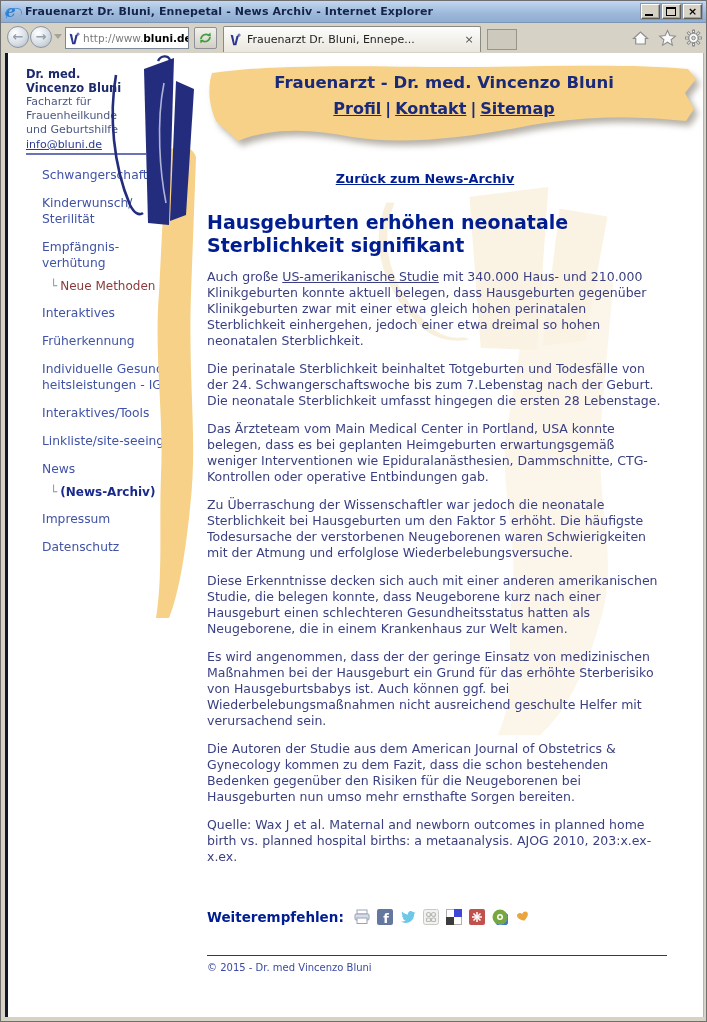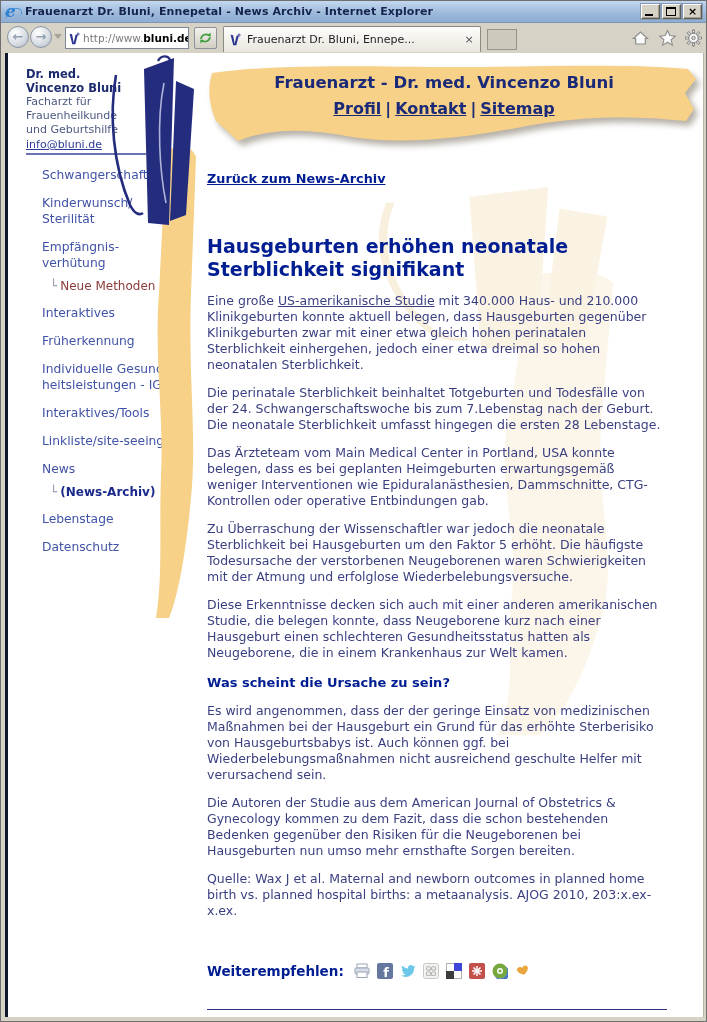--- a/index.html
+++ b/index.html
@@ -90,7 +90,7 @@
 
   
   .article { position:absolute; left:199px; top:118px; width:460px; color:#3a3f80; font-size:12.5px; line-height:16px; }
-  .backlink-row { text-align:left; padding-right:24px; }
+  .backlink-row { text-align:center; padding-right:24px; }
   .backlink { font-size:12.8px; font-weight:bold; color:#001d91; text-decoration:underline; cursor:pointer; }
   h1.headline { margin-top:48px; font-size:19px; line-height:23px; color:#001d91; font-weight:bold; }
   .article p { margin-top:12px; }

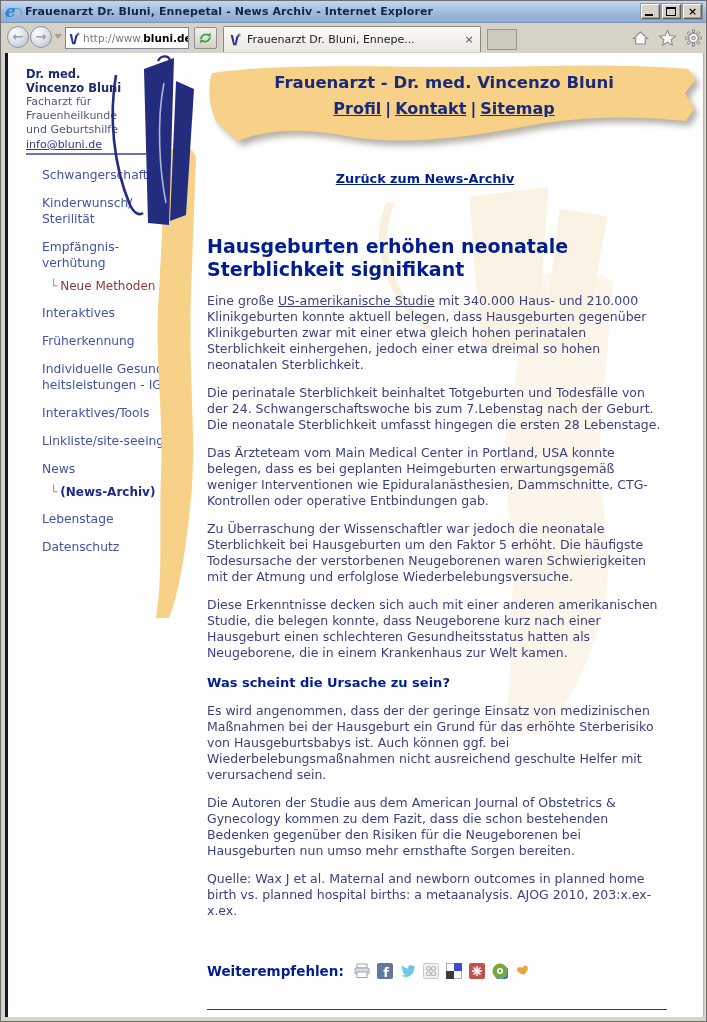--- a/index.html
+++ b/index.html
@@ -92,7 +92,7 @@
   .article { position:absolute; left:199px; top:118px; width:460px; color:#3a3f80; font-size:12.5px; line-height:16px; }
   .backlink-row { text-align:center; padding-right:24px; }
   .backlink { font-size:12.8px; font-weight:bold; color:#001d91; text-decoration:underline; cursor:pointer; }
-  h1.headline { margin-top:48px; font-size:19px; line-height:23px; color:#001d91; font-weight:bold; }
+  h1.headline { margin-top:24px; font-size:19px; line-height:23px; color:#001d91; font-weight:bold; }
   .article p { margin-top:12px; }
   .inline-link { text-decoration:underline; cursor:pointer; color:#3a3f80; }
   .subhead { margin-top:14px; font-size:13px; font-weight:bold; color:#001d91; }

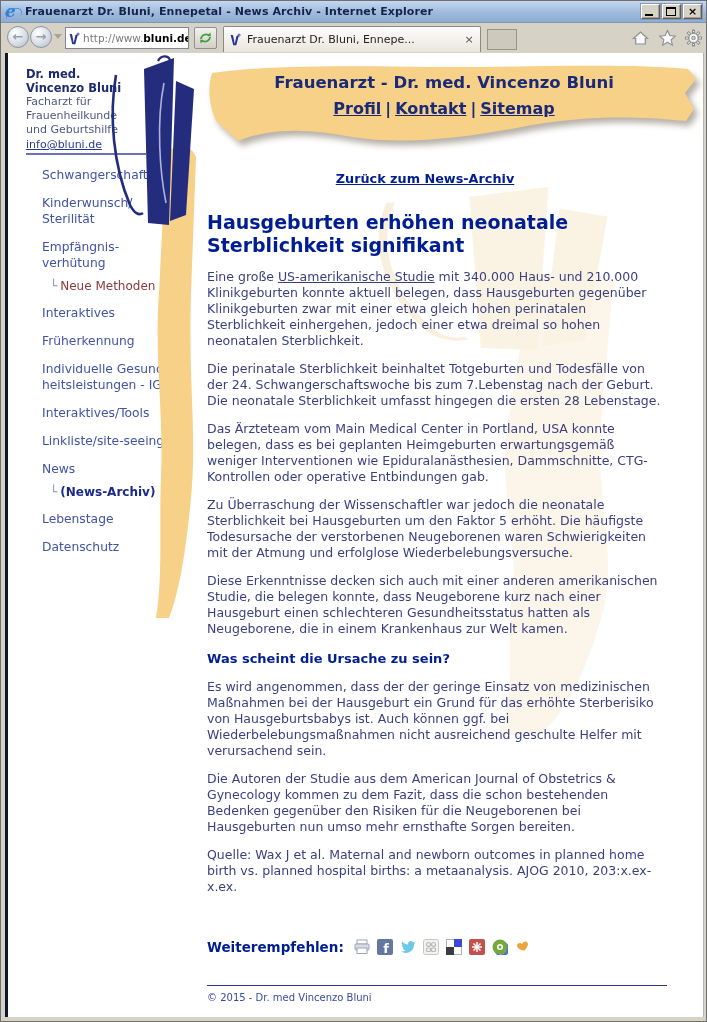--- a/index.html
+++ b/index.html
@@ -256,7 +256,7 @@
     <div class="article">
       <div class="backlink-row"><span class="backlink">Zurück zum News-Archiv</span></div>
       <h1 class="headline">Hausgeburten erhöhen neonatale Sterblichkeit signifikant</h1>
-      <p><span>Eine große </span><span class="inline-link">US-amerikanische Studie</span><span> mit 340.000 Haus- und 210.000 Klinikgeburten konnte aktuell belegen, dass Hausgeburten gegenüber Klinikgeburten zwar mit einer etwa gleich hohen perinatalen Sterblichkeit einhergehen, jedoch einer etwa dreimal so hohen neonatalen Sterblichkeit.</span></p>
+      <p><span>Auch große </span><span class="inline-link">US-amerikanische Studie</span><span> mit 340.000 Haus- und 210.000 Klinikgeburten konnte aktuell belegen, dass Hausgeburten gegenüber Klinikgeburten zwar mit einer etwa gleich hohen perinatalen Sterblichkeit einhergehen, jedoch einer etwa dreimal so hohen neonatalen Sterblichkeit.</span></p>
       <p>Die perinatale Sterblichkeit beinhaltet Totgeburten und Todesfälle von der 24. Schwangerschaftswoche bis zum 7.Lebenstag nach der Geburt. Die neonatale Sterblichkeit umfasst hingegen die ersten 28 Lebenstage.</p>
       <p>Das Ärzteteam vom Main Medical Center in Portland, USA konnte belegen, dass es bei geplanten  Heimgeburten erwartungsgemäß weniger Interventionen wie Epiduralanästhesien, Dammschnitte, CTG-Kontrollen oder operative Entbindungen gab.</p>
       <p>Zu Überraschung der Wissenschaftler war jedoch die neonatale Sterblichkeit bei Hausgeburten um den Faktor 5 erhöht. Die häufigste Todesursache der verstorbenen Neugeborenen waren Schwierigkeiten mit der Atmung und erfolglose Wiederbelebungsversuche.</p>

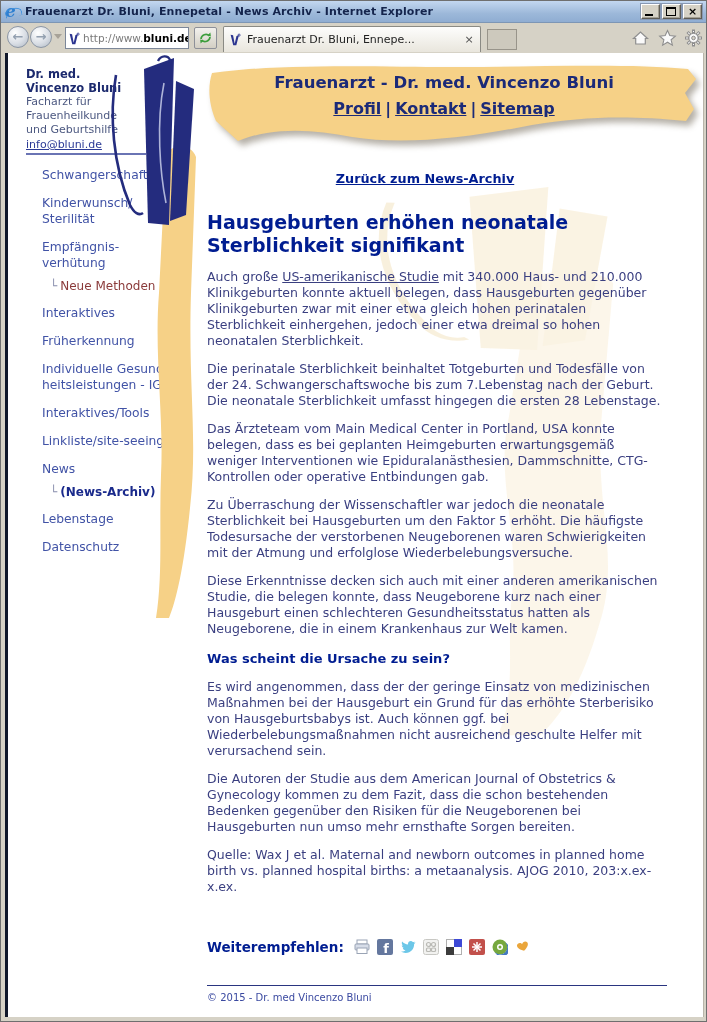--- a/index.html
+++ b/index.html
@@ -230,7 +230,7 @@
       <div class="nav-item">Linkliste/site-seeing</div>
       <div class="nav-item">News</div>
       <div class="nav-sub"><span class="branch">└</span><span class="sub-current">(News-Archiv)</span></div>
-      <div class="nav-item">Lebenstage</div>
+      <div class="nav-item">Impressum</div>
       <div class="nav-item">Datenschutz</div>
     </div>
 

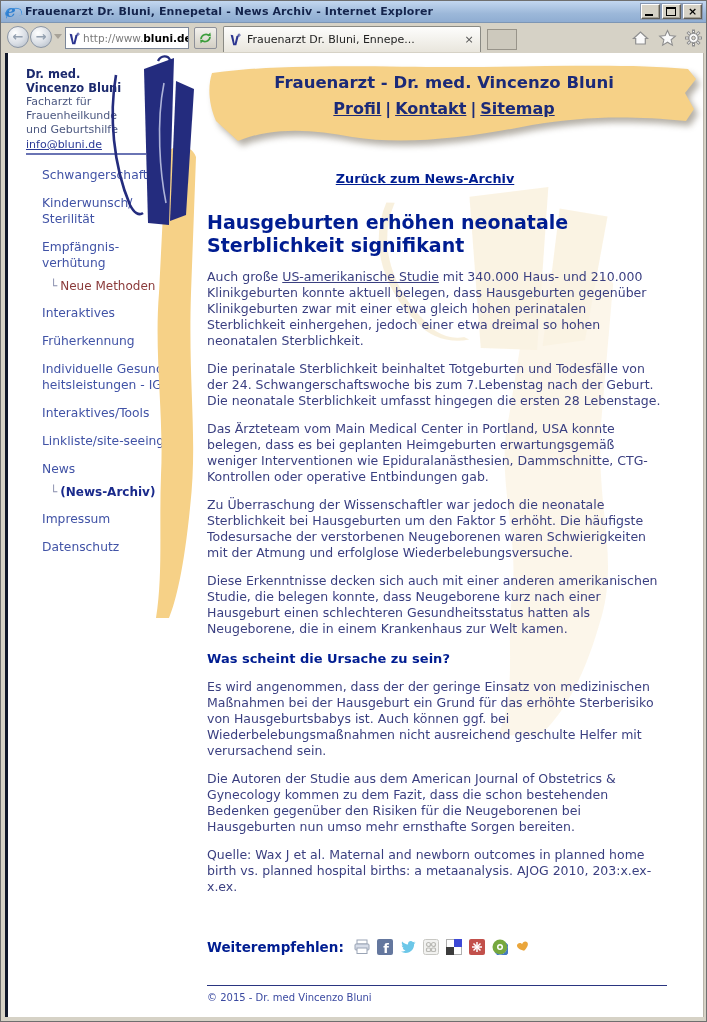--- a/index.html
+++ b/index.html
@@ -261,7 +261,6 @@
       <p>Das Ärzteteam vom Main Medical Center in Portland, USA konnte belegen, dass es bei geplanten  Heimgeburten erwartungsgemäß weniger Interventionen wie Epiduralanästhesien, Dammschnitte, CTG-Kontrollen oder operative Entbindungen gab.</p>
       <p>Zu Überraschung der Wissenschaftler war jedoch die neonatale Sterblichkeit bei Hausgeburten um den Faktor 5 erhöht. Die häufigste Todesursache der verstorbenen Neugeborenen waren Schwierigkeiten mit der Atmung und erfolglose Wiederbelebungsversuche.</p>
       <p>Diese Erkenntnisse decken sich auch mit einer anderen amerikanischen Studie, die belegen konnte, dass Neugeborene kurz nach einer Hausgeburt einen schlechteren Gesundheitsstatus hatten als Neugeborene, die in einem Krankenhaus zur Welt kamen.</p>
-      <div class="subhead">Was scheint die Ursache zu sein?</div>
       <p>Es wird angenommen, dass der der geringe Einsatz von medizinischen Maßnahmen bei der Hausgeburt ein Grund für das erhöhte Sterberisiko von Hausgeburtsbabys ist. Auch können ggf. bei Wiederbelebungsmaßnahmen nicht ausreichend geschulte Helfer mit verursachend sein.</p>
       <p>Die Autoren der Studie aus dem American Journal of Obstetrics &amp; Gynecology kommen zu dem Fazit, dass die schon bestehenden Bedenken gegenüber den Risiken für die Neugeborenen bei Hausgeburten nun umso mehr ernsthafte Sorgen bereiten.</p>
       <p>Quelle: Wax J et al. Maternal and newborn outcomes in planned home birth vs. planned hospital births: a metaanalysis. AJOG 2010, 203:x.ex-x.ex.</p>

